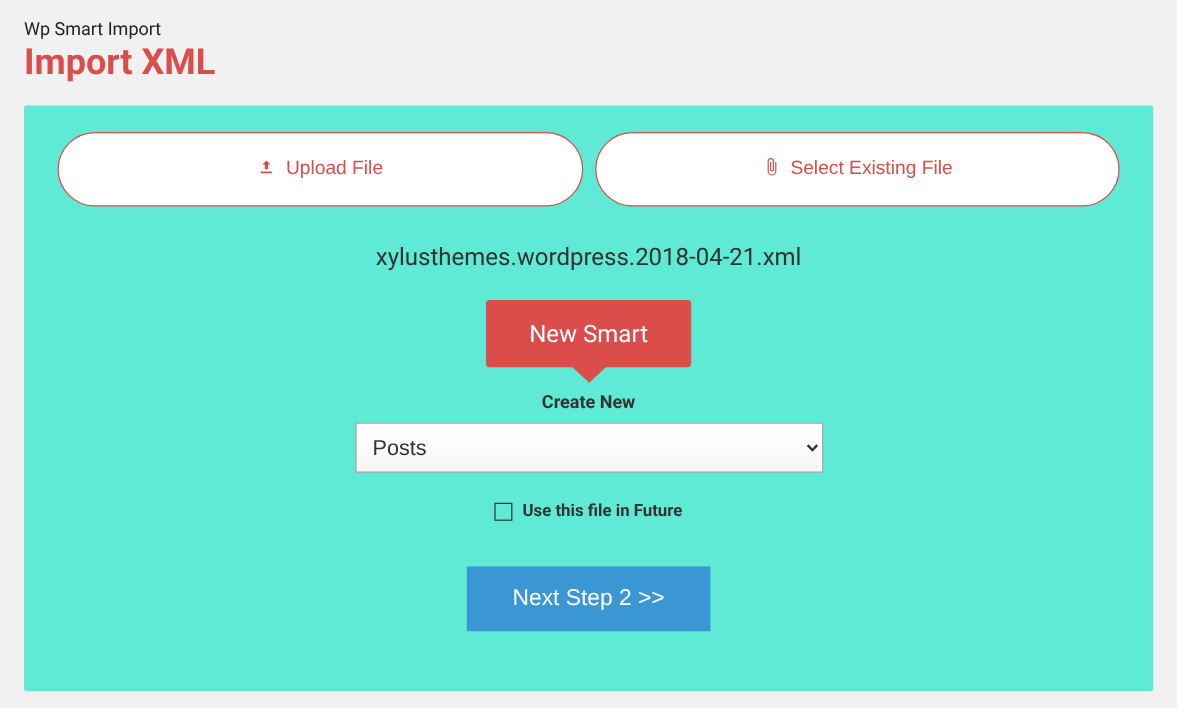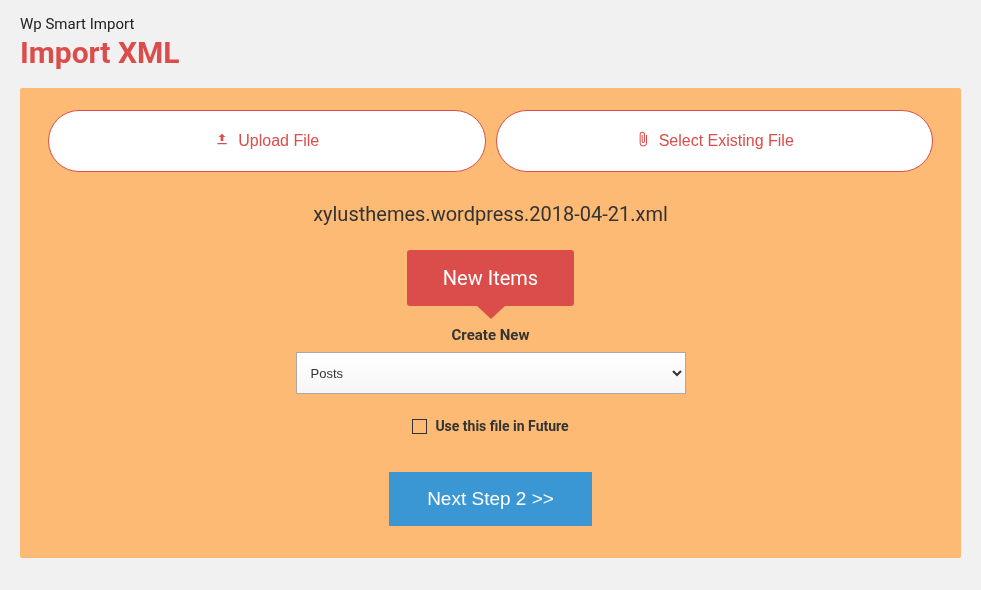--- a/index.html
+++ b/index.html
@@ -27,9 +27,9 @@
       margin-bottom: 18px;
     }
     .card {
-      background: #fdba74;
+      background: #5eead4;
       border-radius: 2px;
-      padding: 22px 28px 32px;
+      padding: 22px 28px 50px;
     }
     .tab-row {
       display: flex;

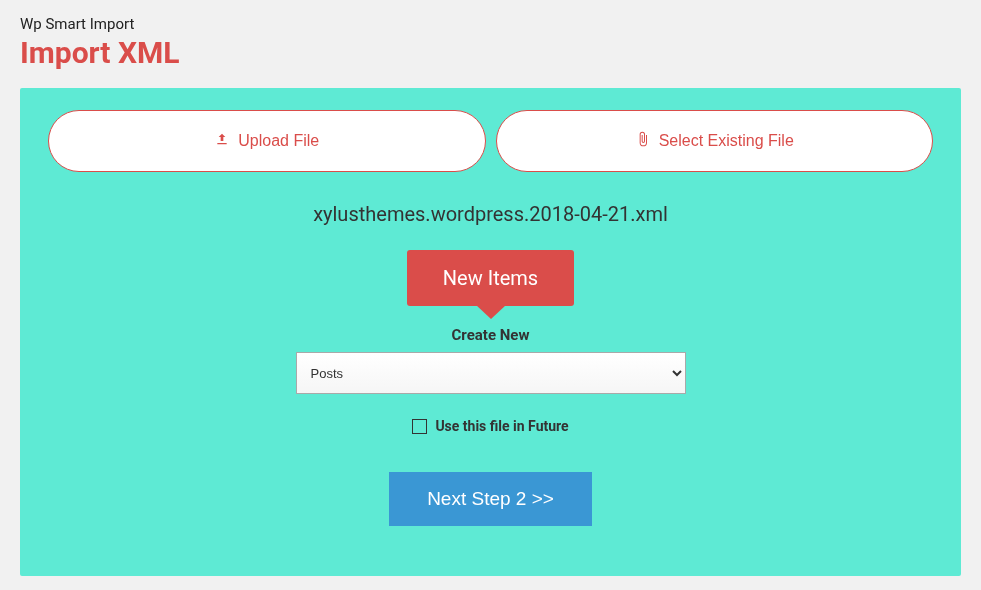--- a/index.html
+++ b/index.html
@@ -172,7 +172,7 @@
   <div class="filename">xylusthemes.wordpress.2018-04-21.xml</div>
 
   <div class="badge-wrap">
-    <div class="badge">New Items</div>
+    <div class="badge">New Smart</div>
   </div>
 
   <div class="label-create">Create New</div>

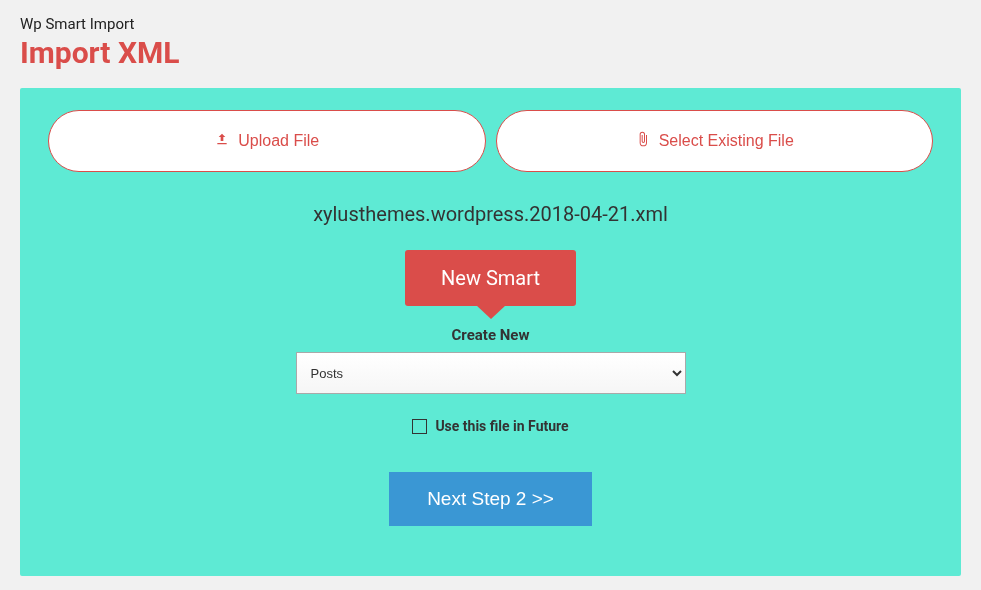--- a/index.html
+++ b/index.html
@@ -105,7 +105,7 @@
       height: 42px;
       border: 1px solid #a9a9a9;
       background: linear-gradient(to bottom, #fff, #f6f6f6);
-      font-size: 13px;
+      font-size: 18px;
       padding: 0 10px;
       color: #333;
     }

